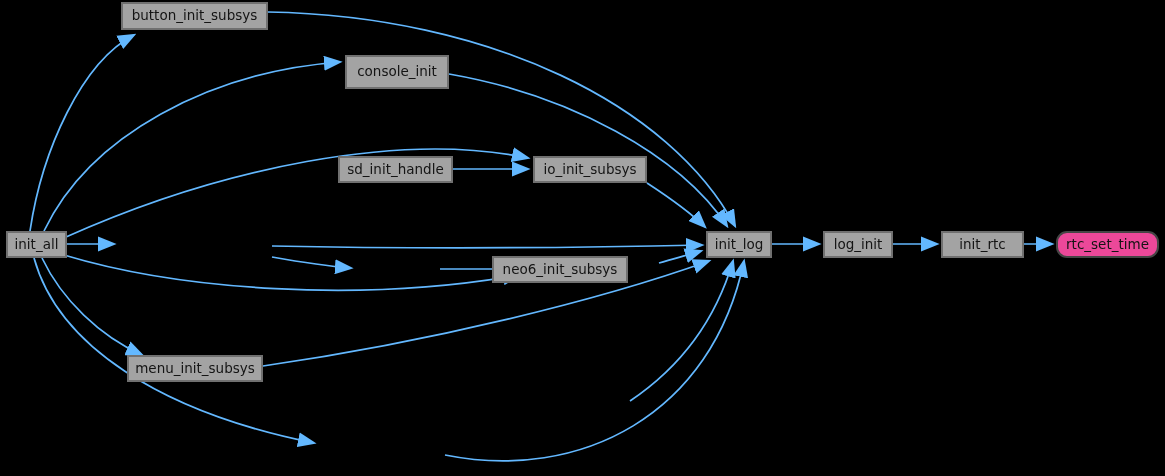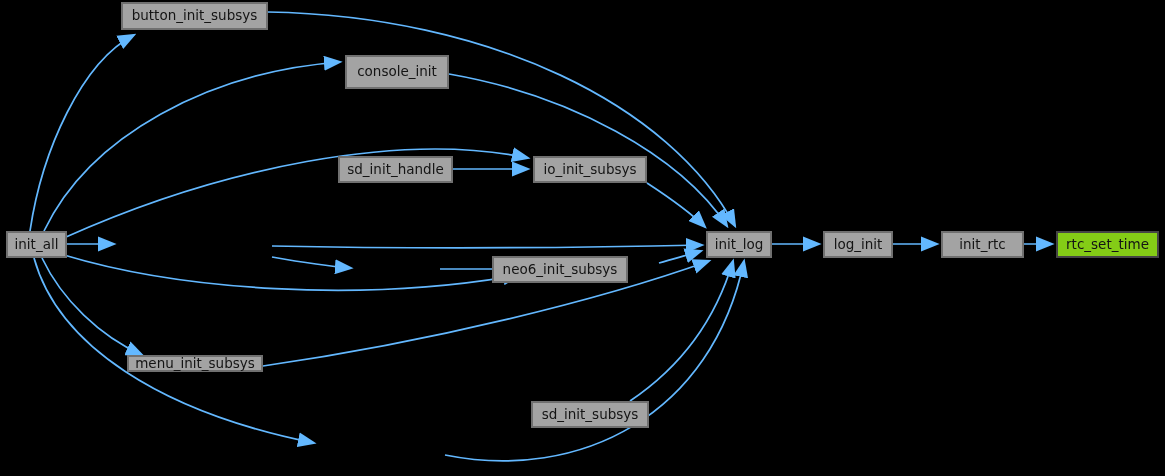--- a/index.html
+++ b/index.html
@@ -27,9 +27,10 @@
     cursor:pointer;
   }
   .node--highlight{
-    background:#84cc16;
+    background:#ec4899;
     border-color:#454545;
     cursor:default;
+    border-radius:11px;
   }
 </style>
 </head>

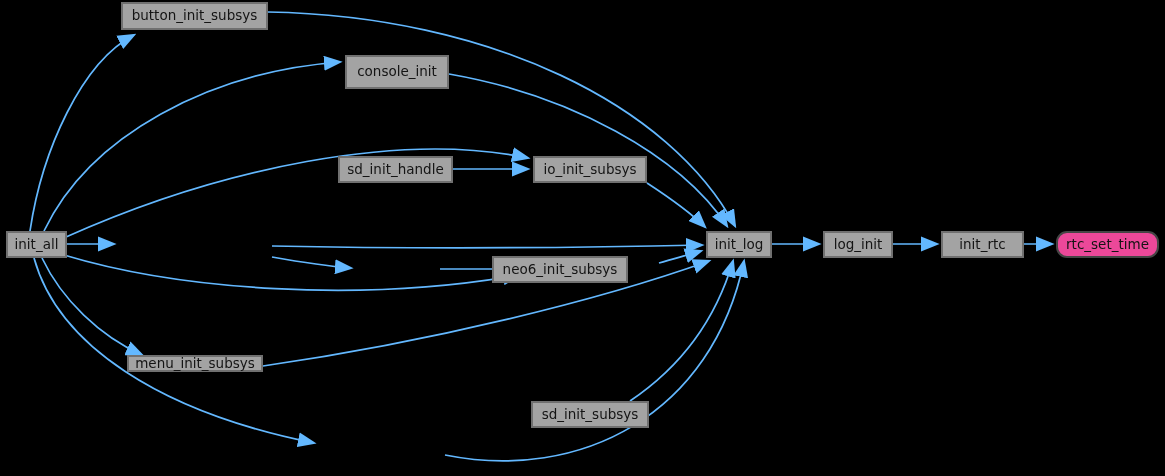--- a/index.html
+++ b/index.html
@@ -83,7 +83,7 @@
 
   <div class="node" style="left:492px;top:256px;width:136px;height:27px">neo6_init_subsys</div>
 
-  <div class="node" style="left:127px;top:355px;width:136px;height:17px">menu_init_subsys</div>
+  <div class="node" style="left:127px;top:355px;width:136px;height:27px">menu_init_subsys</div>
 
   <div class="node" style="left:531px;top:401px;width:118px;height:27px">sd_init_subsys</div>
 

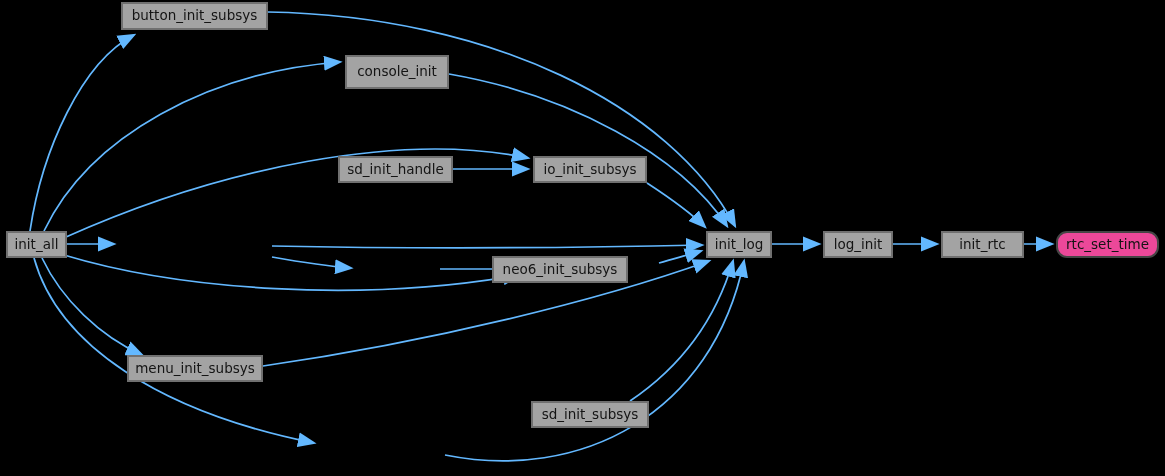--- a/index.html
+++ b/index.html
@@ -85,7 +85,6 @@
 
   <div class="node" style="left:127px;top:355px;width:136px;height:27px">menu_init_subsys</div>
 
-  <div class="node" style="left:531px;top:401px;width:118px;height:27px">sd_init_subsys</div>
 
 
   <div class="node" style="left:706px;top:231px;width:66px;height:27px">init_log</div>

